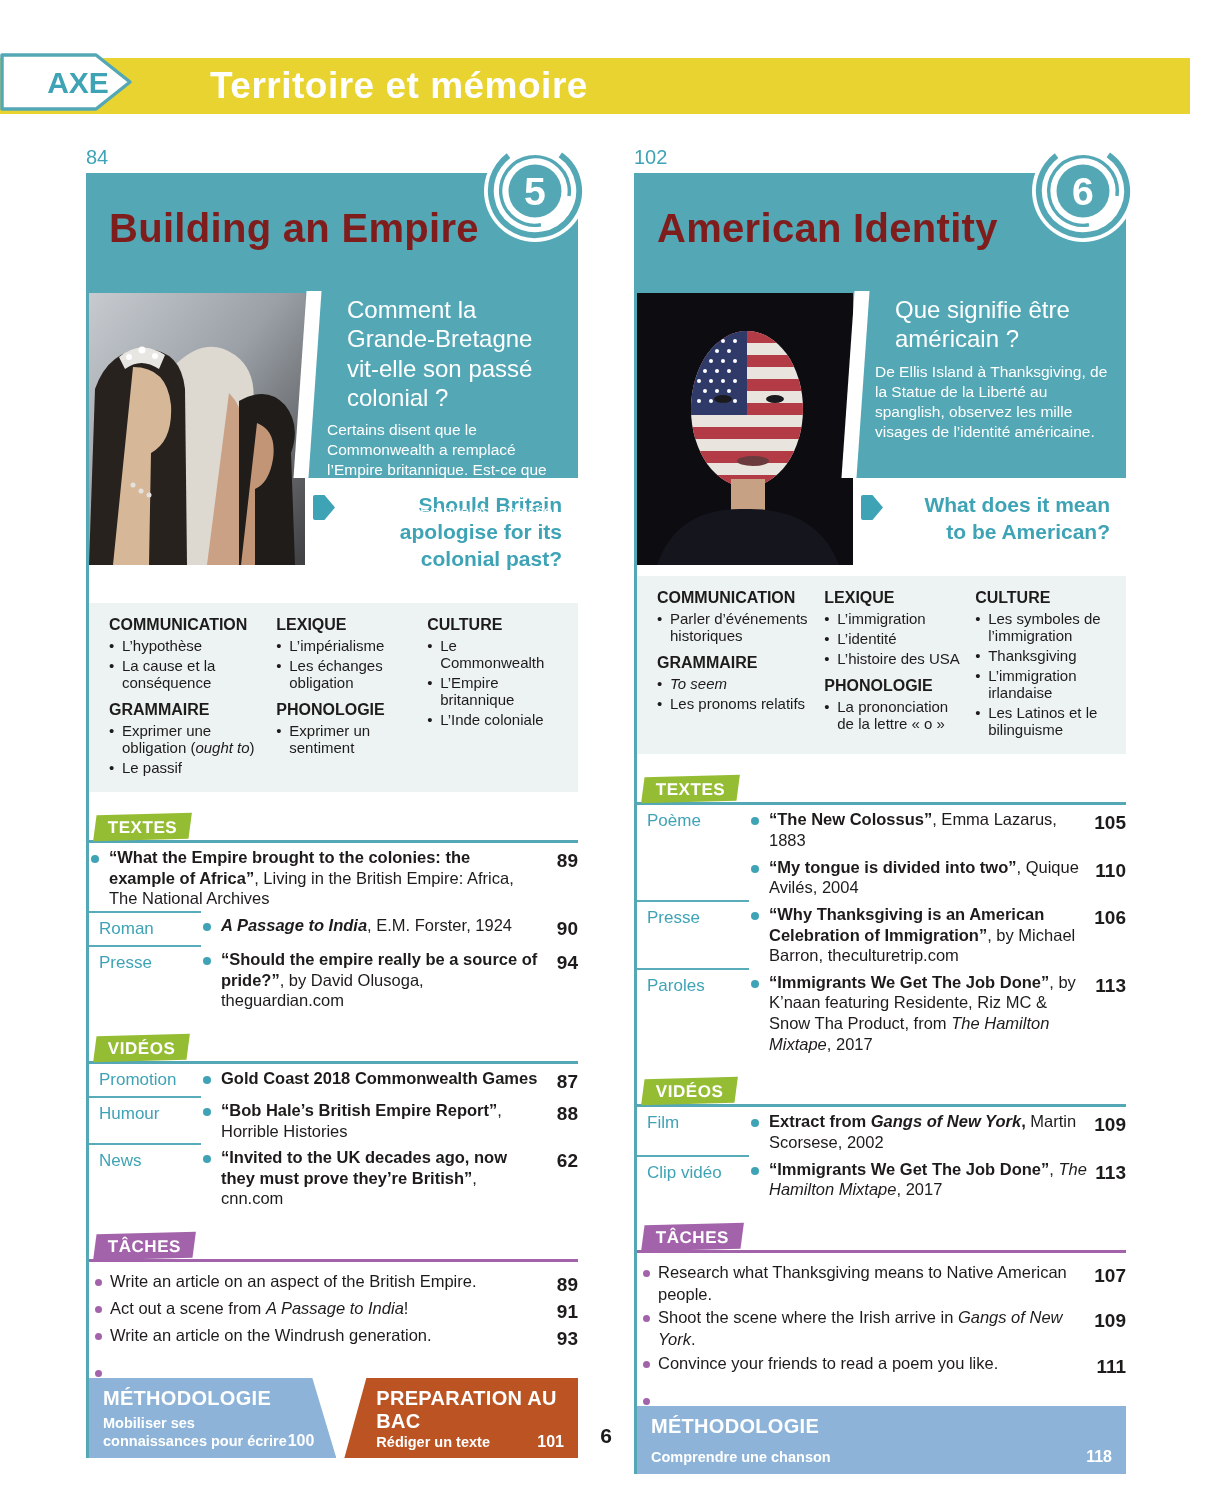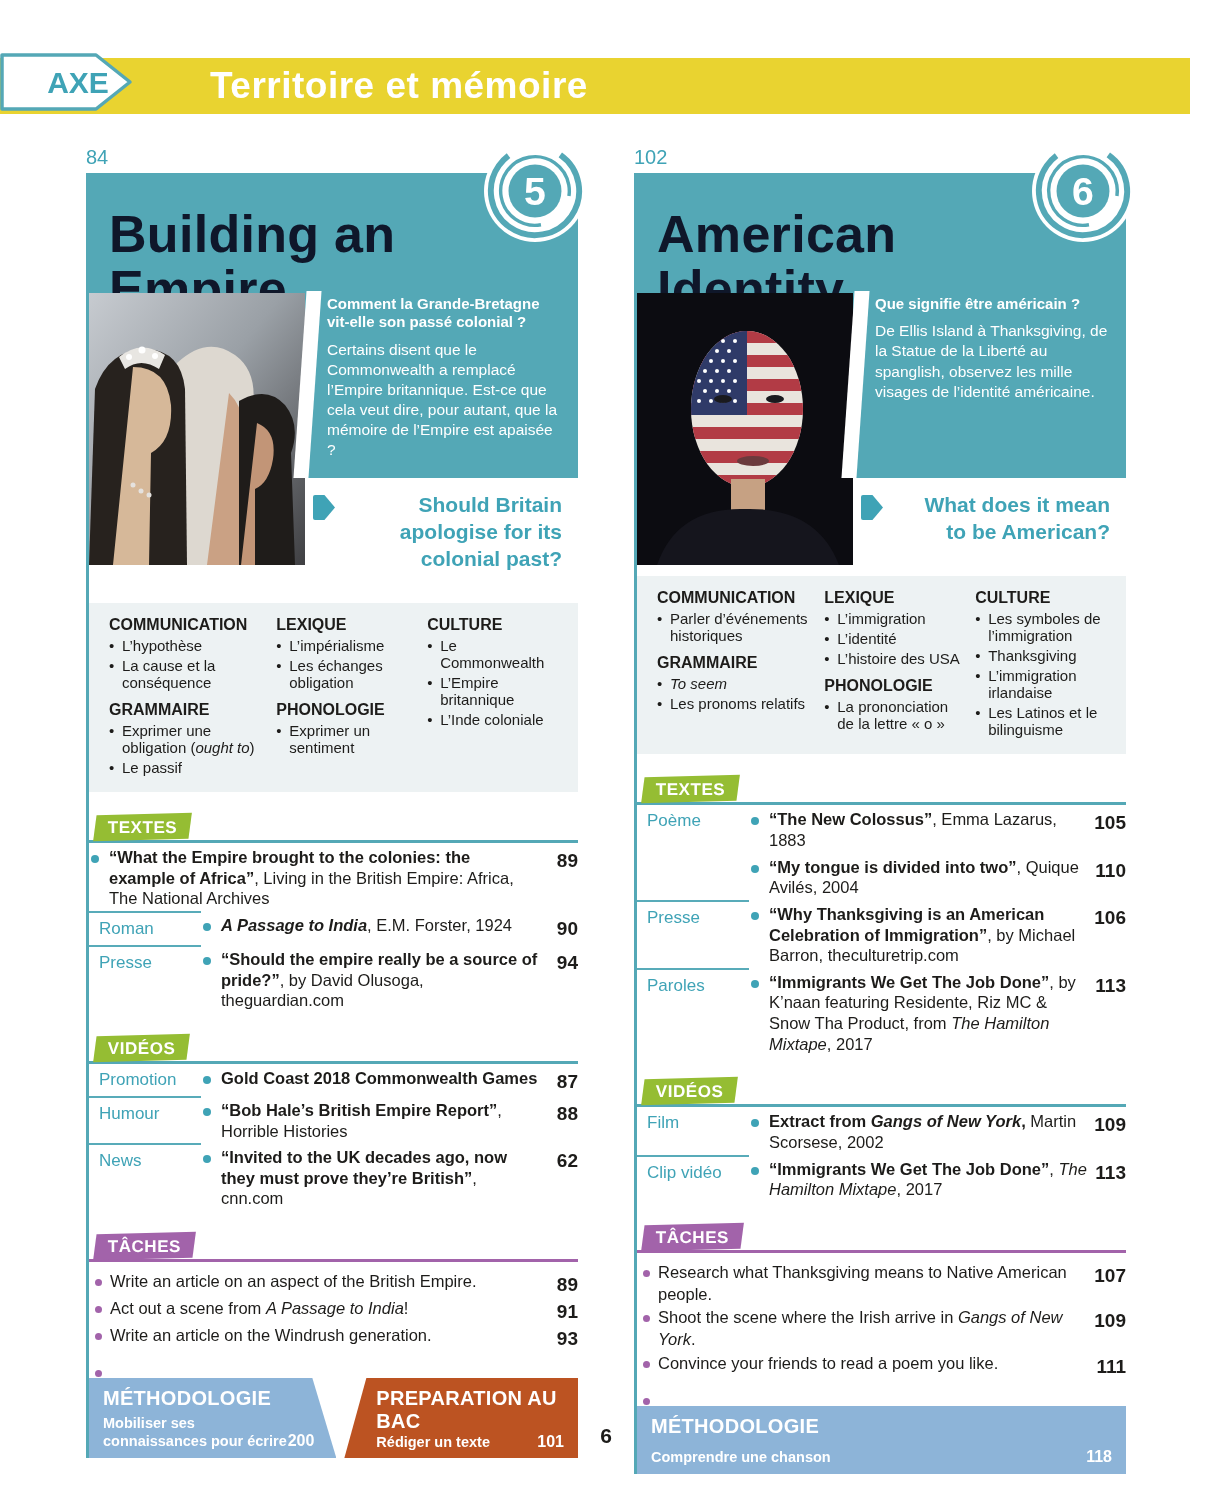--- a/index.html
+++ b/index.html
@@ -25,7 +25,7 @@
 
   
   .unit-head{position:relative;background:var(--teal);height:305px;flex:none;}
-  .unit-title{color:#0f172a;font-weight:bold;font-size:52px;letter-spacing:.3px;padding:34px 90px 0 20px;line-height:1.05;}
+  .unit-title{color:#7f1d1d;font-weight:bold;font-size:40px;letter-spacing:.3px;padding:34px 90px 0 20px;line-height:1.05;}
   .unit-badge{position:absolute;top:-33px;right:-8px;width:102px;height:102px;}
   .unit-photo{position:absolute;left:0;top:120px;width:216px;height:272px;overflow:hidden;}
   .unit-photo svg{display:block;width:100%;height:100%;}

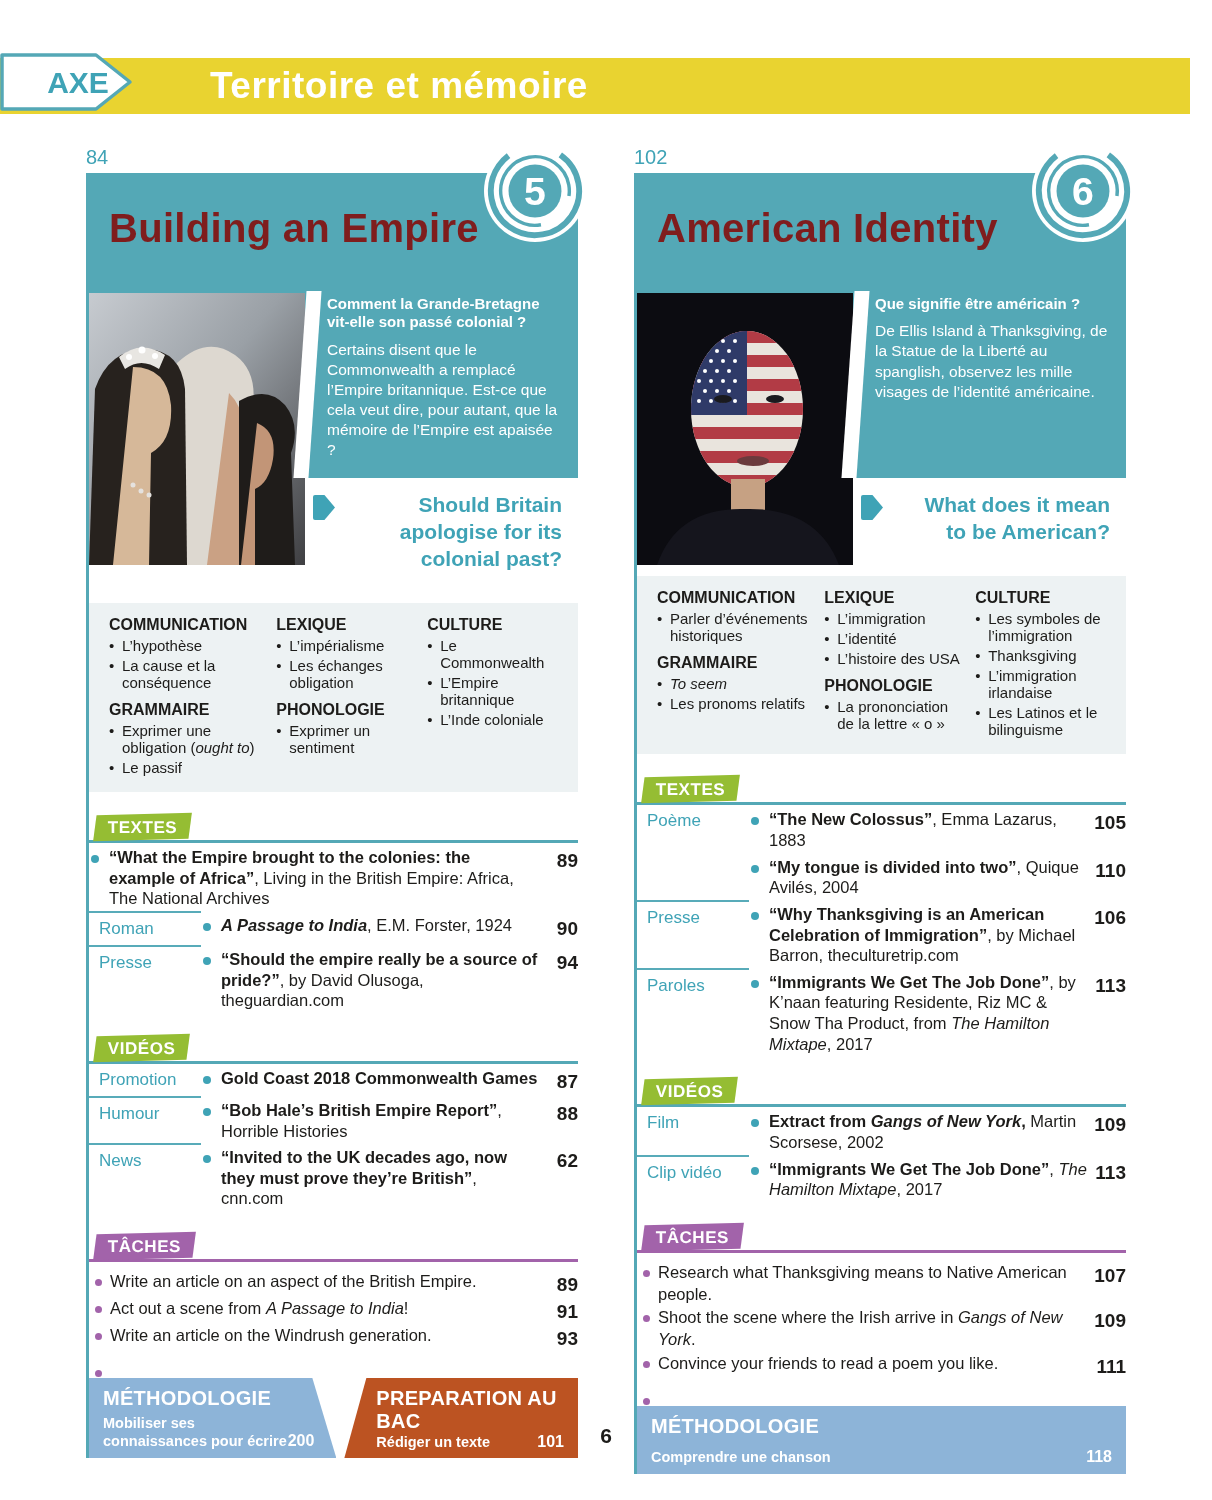--- a/index.html
+++ b/index.html
@@ -31,7 +31,7 @@
   .unit-photo svg{display:block;width:100%;height:100%;}
   .photo-wedge{position:absolute;left:211px;top:118px;width:15px;height:187px;background:#fff;transform:skewX(-4deg);}
   .intro{position:absolute;left:238px;top:122px;right:16px;color:#fff;}
-  .intro-q{font-size:15px;font-weight:bold;line-height:1.22;margin-bottom:8px;}
+  .intro-q{font-size:24px;font-weight:normal;line-height:1.22;margin-bottom:8px;margin-left:20px;}
   .intro-b{font-size:15.5px;line-height:1.3;}
 
   

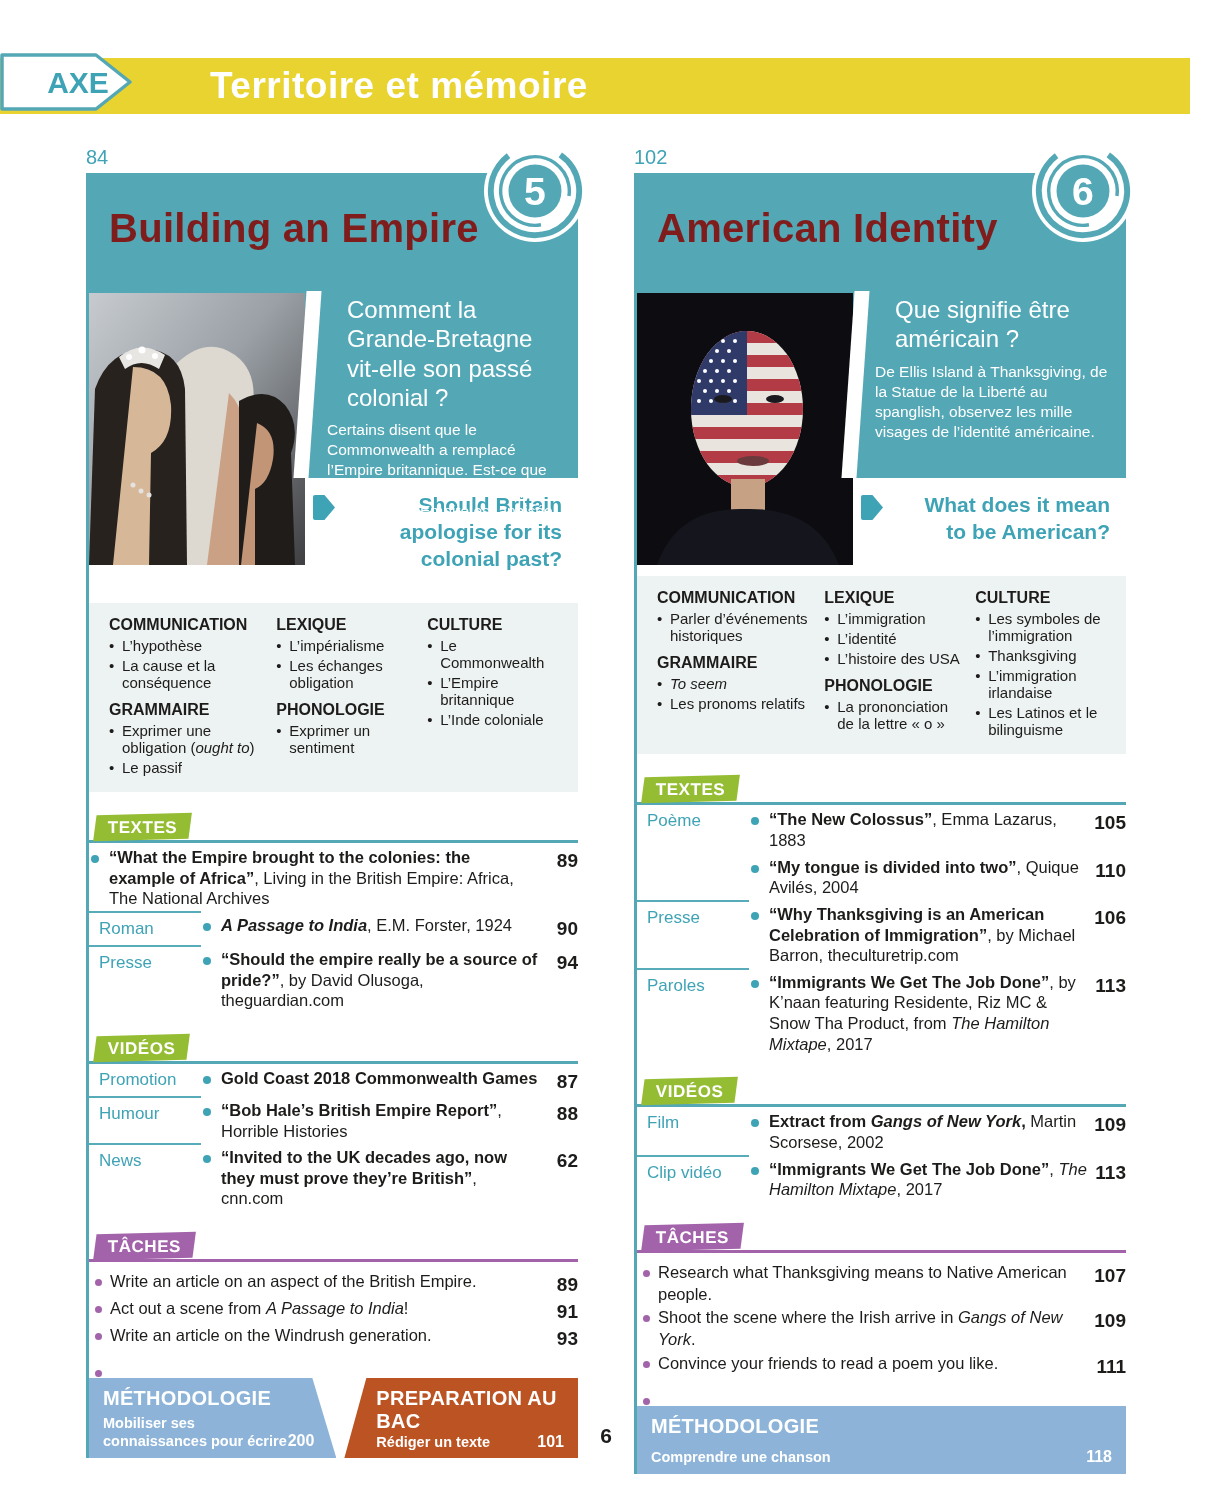--- a/index.html
+++ b/index.html
@@ -311,7 +311,7 @@
             <div class="foot-label">MÉTHODOLOGIE</div>
             <div class="foot-sub">
               <div class="foot-text">Mobiliser ses connaissances pour écrire</div>
-              <div class="foot-page">200</div>
+              <div class="foot-page">100</div>
             </div>
           </div>
           <div class="foot-box orange half-r">

